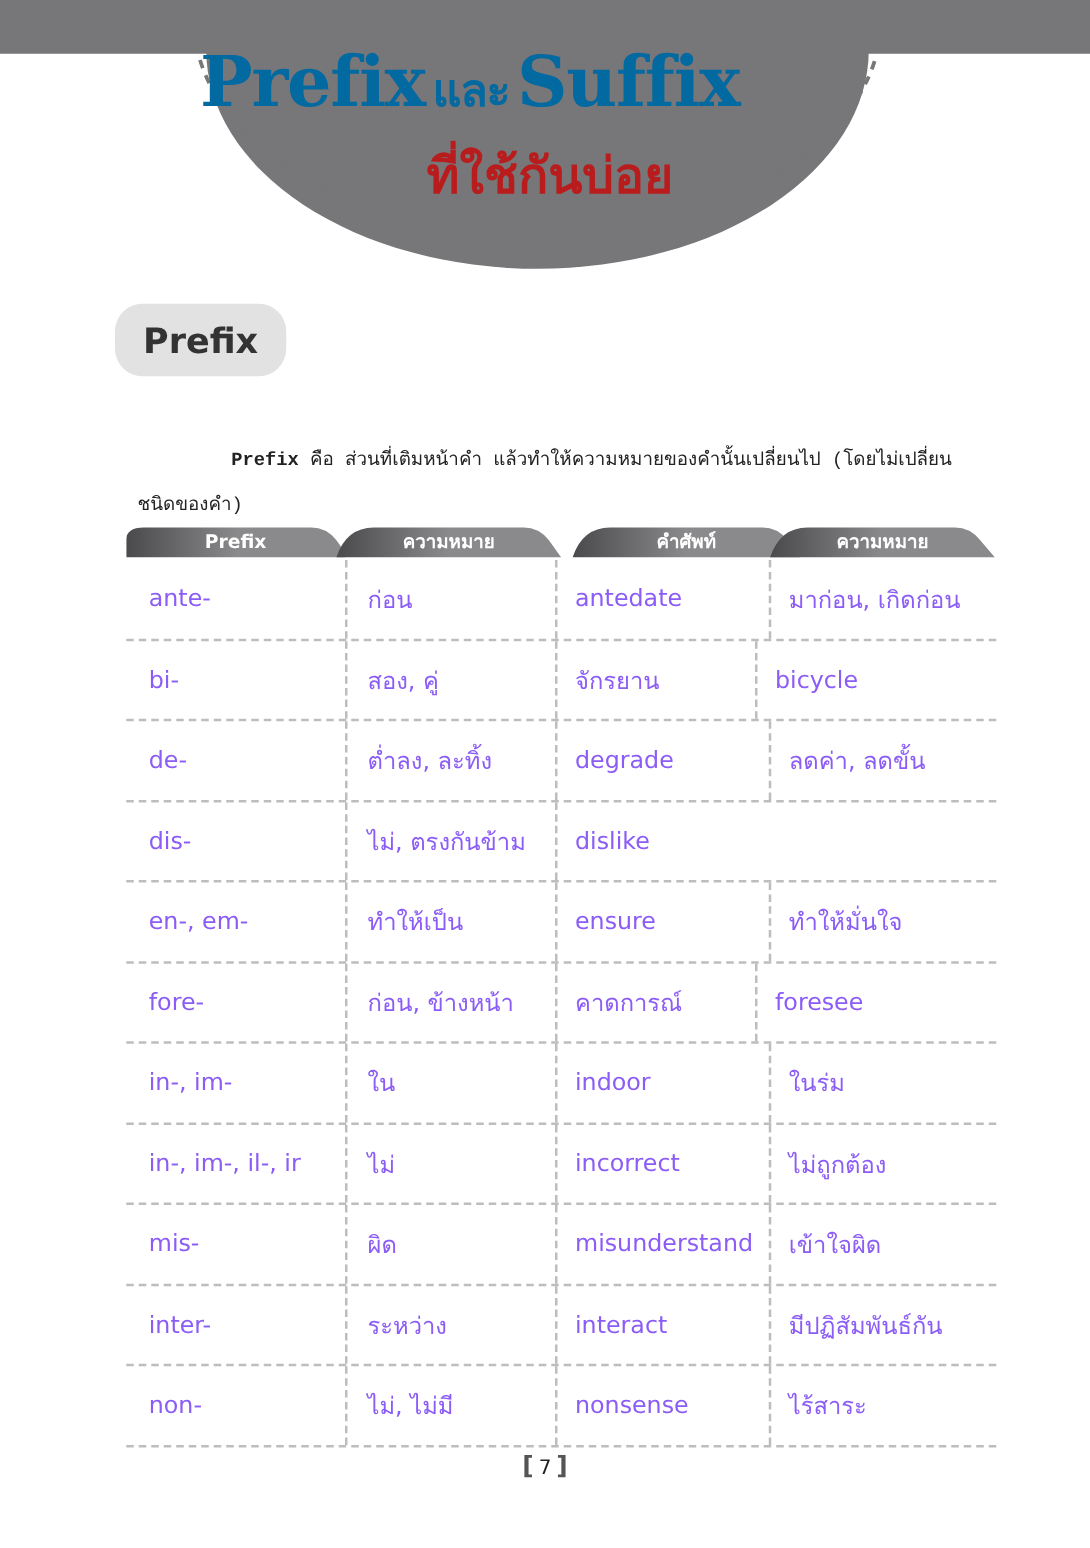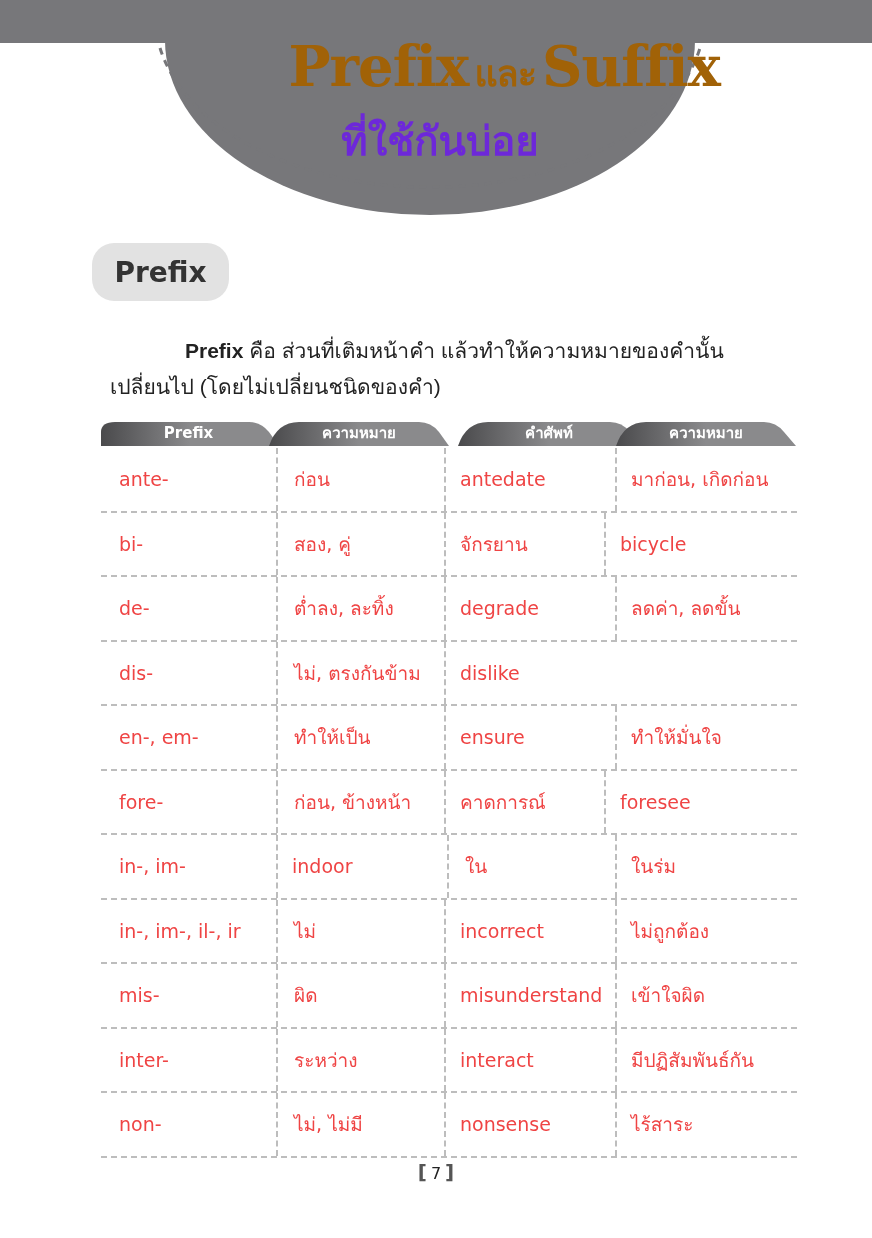--- a/index.html
+++ b/index.html
@@ -16,7 +16,7 @@
   .banner-svg { position: absolute; left: 0; top: 0; }
   .banner-title {
     position: absolute; left: 160px; top: 34px; width: 560px;
-    text-align: right; color: #a16207;
+    text-align: left; color: #0369a1;
     font-family: "DejaVu Serif", serif; font-weight: bold;
     font-size: 56px; line-height: 64px; letter-spacing: -1px;
   }

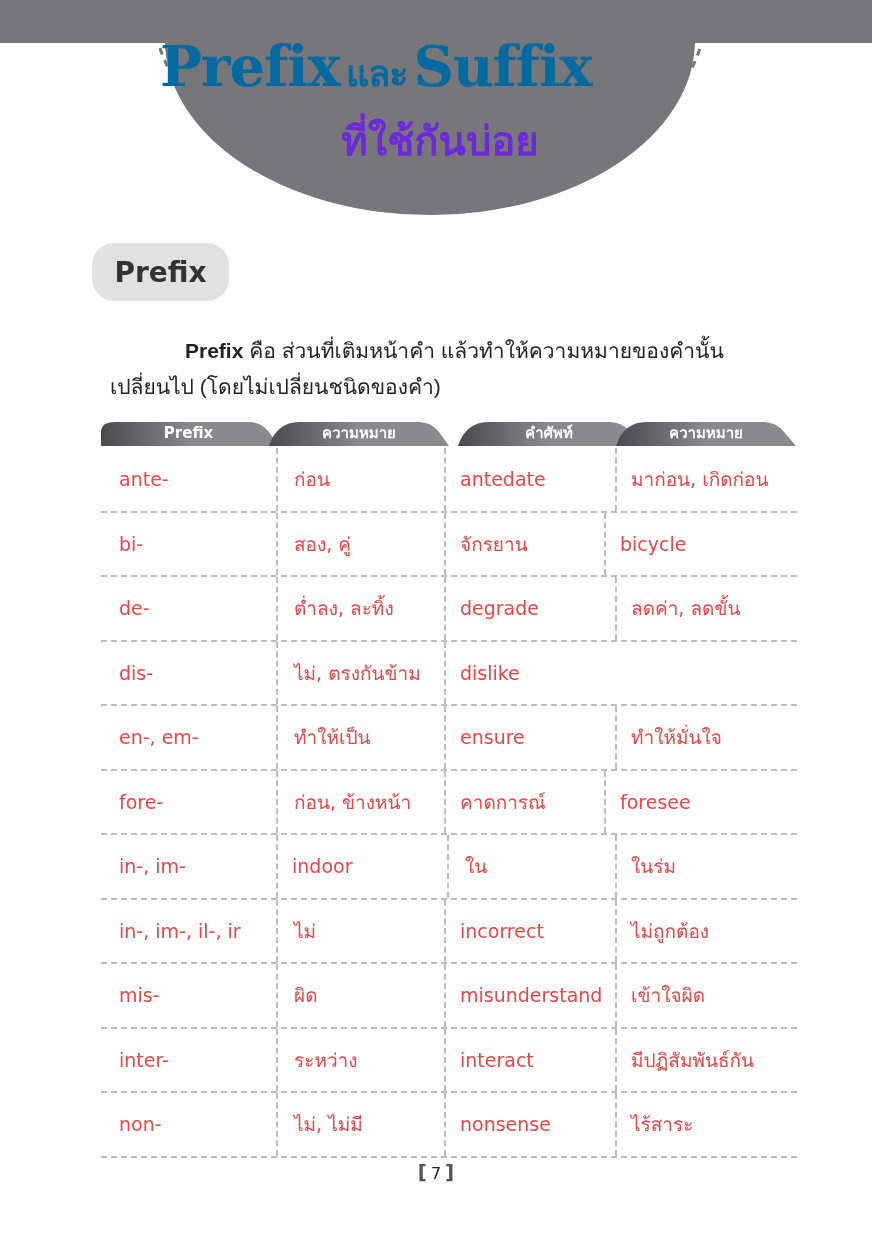--- a/index.html
+++ b/index.html
@@ -23,7 +23,7 @@
   .banner-title .small { font-family: "DejaVu Sans", sans-serif; font-size: 36px; font-weight: bold; margin: 0 6px; }
   .banner-sub {
     position: absolute; left: 160px; top: 116px; width: 560px;
-    text-align: center; color: #6d28d9;
+    text-align: center; color: #b91c1c;
     font-family: "DejaVu Sans", sans-serif; font-weight: bold;
     font-size: 40px; line-height: 50px;
   }

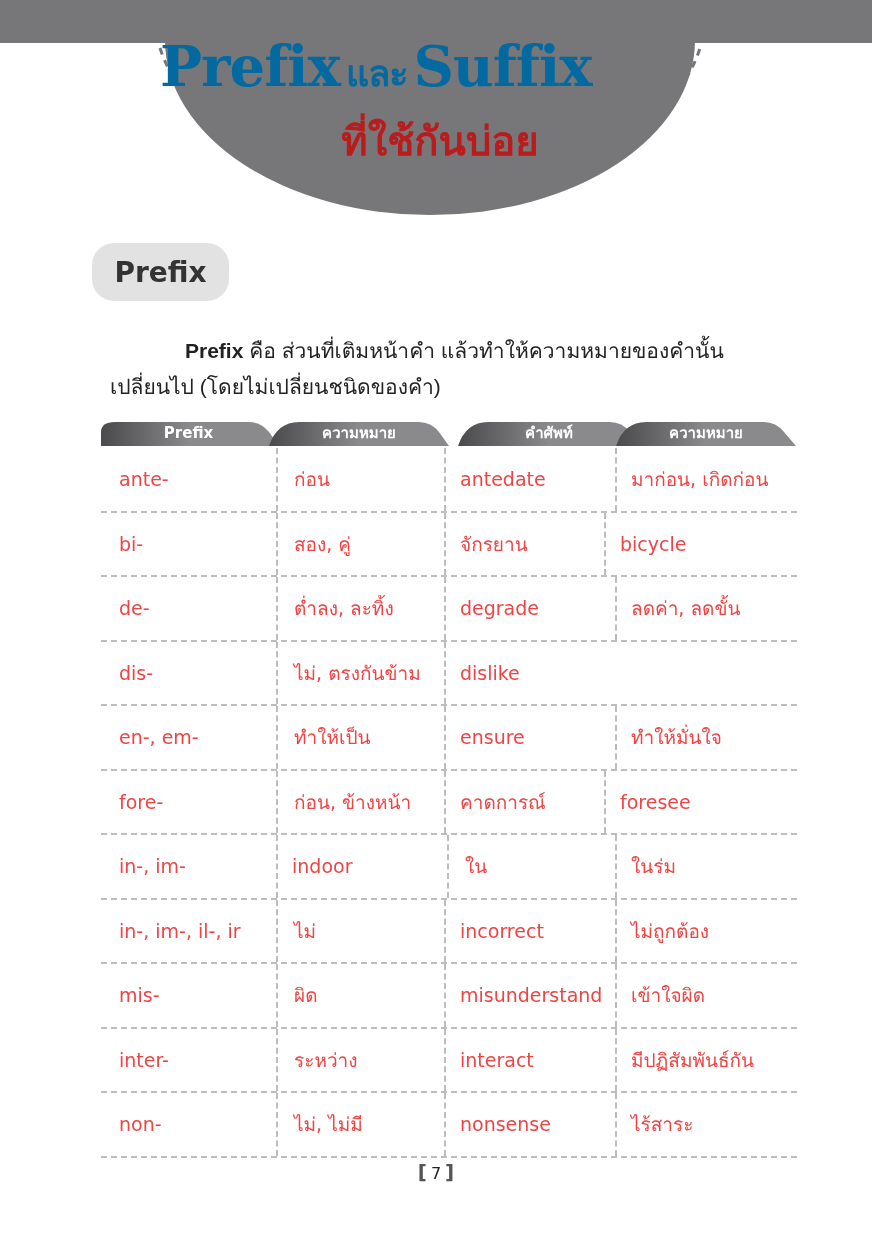--- a/index.html
+++ b/index.html
@@ -34,9 +34,9 @@
     font-family: "DejaVu Sans", sans-serif; font-weight: bold; font-size: 28px; color: #333;
   }
   .intro {
-    position: absolute; left: 110px; top: 333px; width: 665px;
-    font-size: 21px; line-height: 36px; color: #222;
-    font-family: Liberation Sans, sans-serif;
+    position: absolute; left: 110px; top: 351px; width: 665px;
+    font-size: 15px; line-height: 36px; color: #222;
+    font-family: Liberation Mono, monospace;
   }
   .intro .indent { display: inline-block; width: 75px; }
   .intro b { font-weight: bold; }

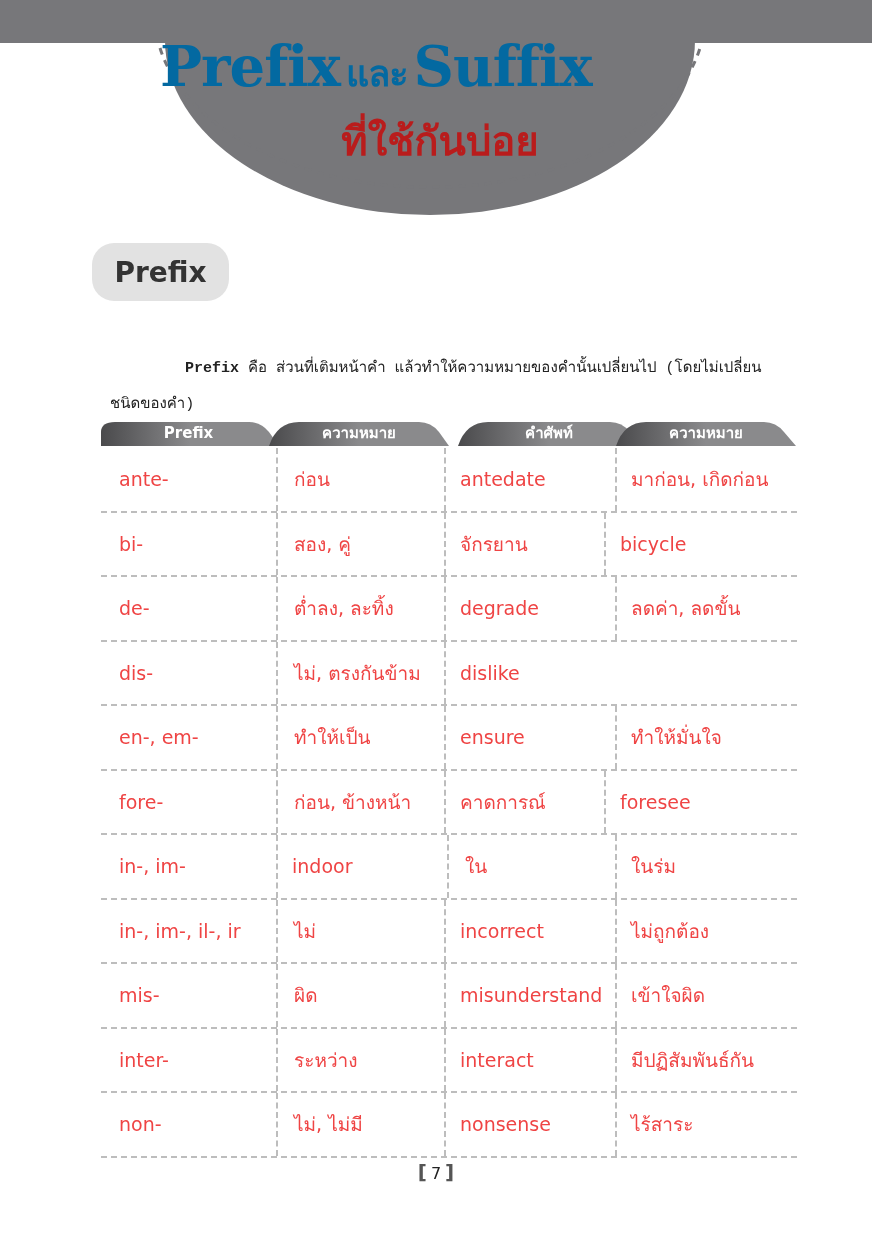--- a/index.html
+++ b/index.html
@@ -56,7 +56,7 @@
   }
   .cell {
     height: 100%; display: flex; align-items: center;
-    font-size: 19px; color: #ef4444; box-sizing: border-box; padding-left: 18px;
+    font-size: 19px; color: #8b5cf6; box-sizing: border-box; padding-left: 18px;
   }
   .c1 { width: 175px; }
   .c2 { width: 168px; border-left: 2px dashed #bdbdbd; padding-left: 16px; }

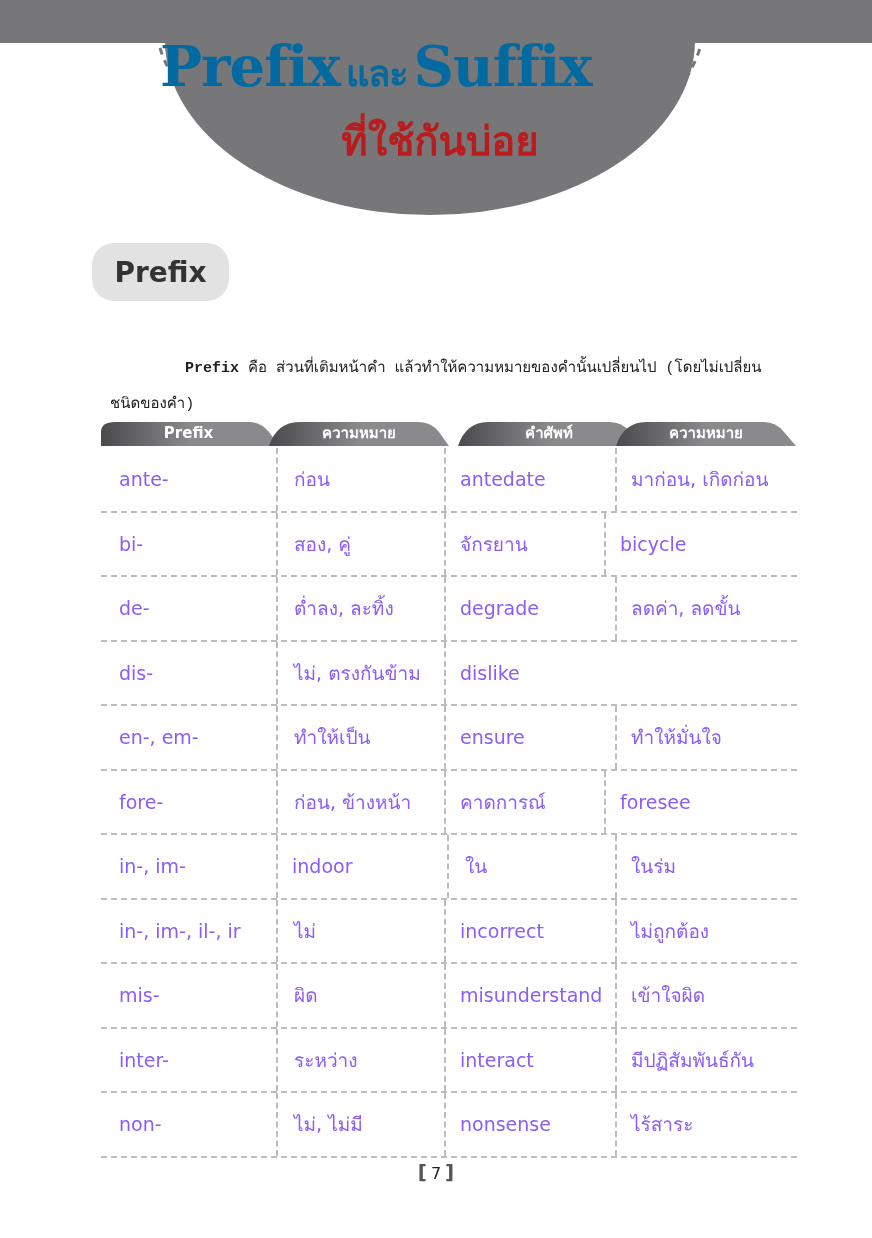--- a/index.html
+++ b/index.html
@@ -161,8 +161,8 @@
   </div>
   <div class="trow">
     <div class="cell c1">in-, im-</div>
+    <div class="cell c2">ใน</div>
     <div class="cell c3">indoor</div>
-    <div class="cell c2">ใน</div>
     <div class="cell c4">ในร่ม</div>
   </div>
   <div class="trow">

